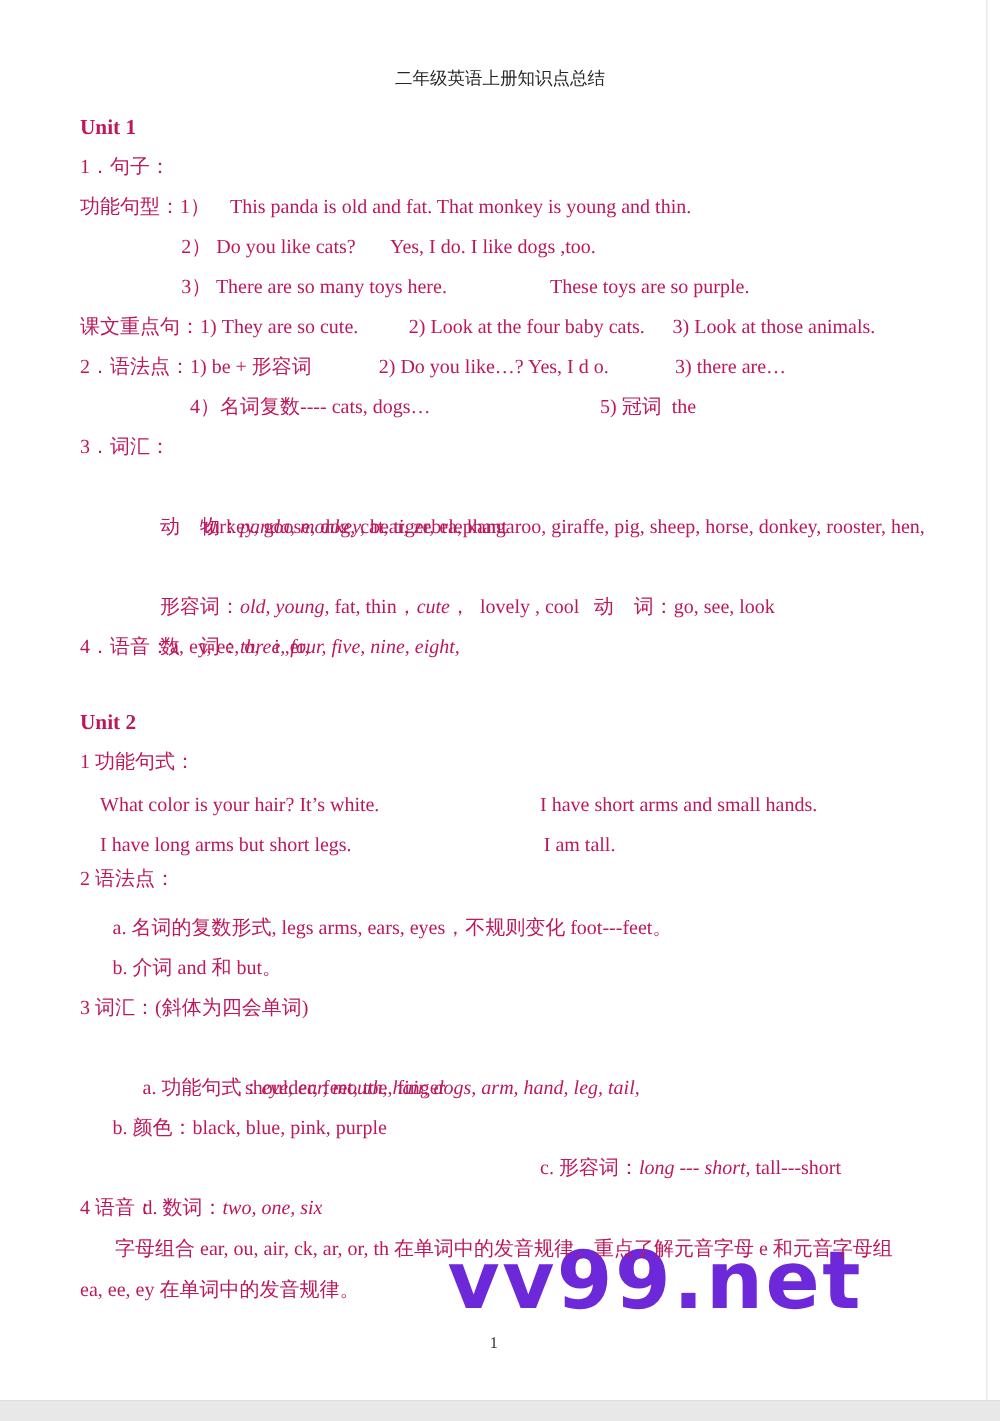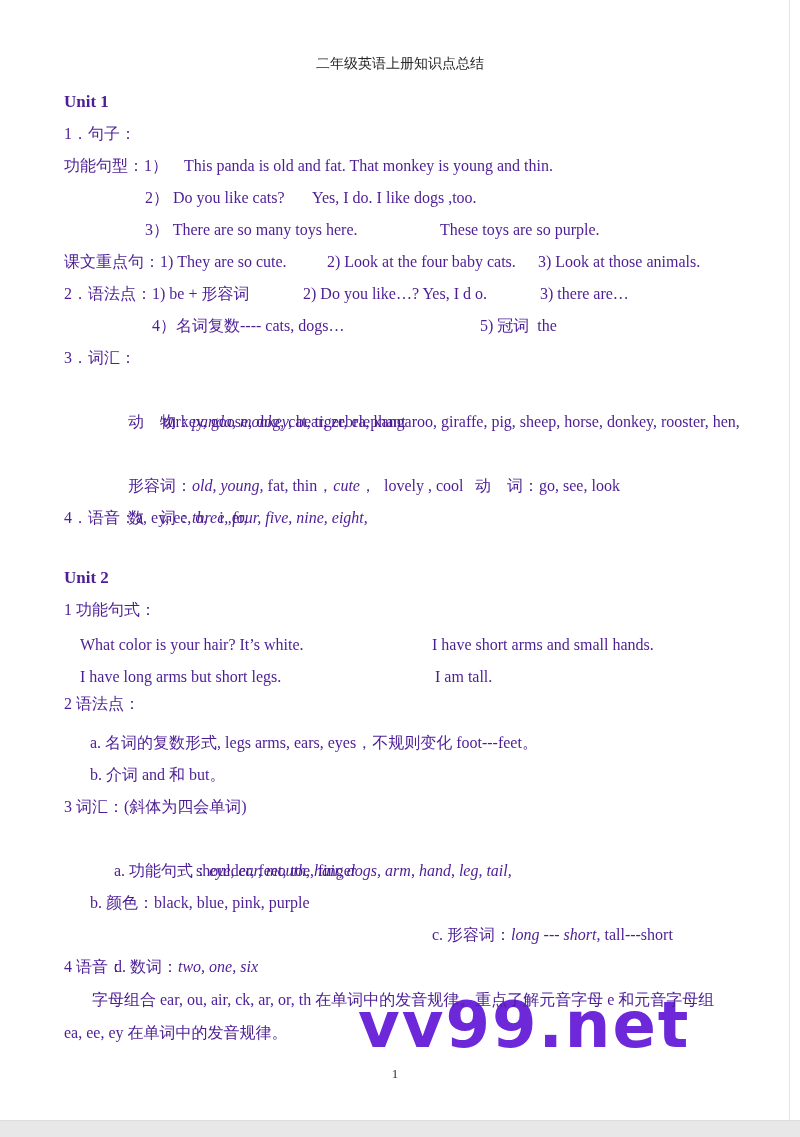--- a/index.html
+++ b/index.html
@@ -14,7 +14,7 @@
   .line{
     position:absolute;
     font-size:16px;line-height:32px;height:32px;
-    white-space:pre;color:#4c1d95;
+    white-space:pre;color:#be185d;
   }
   .title-line{
     position:absolute;left:0;top:50px;width:800px;

